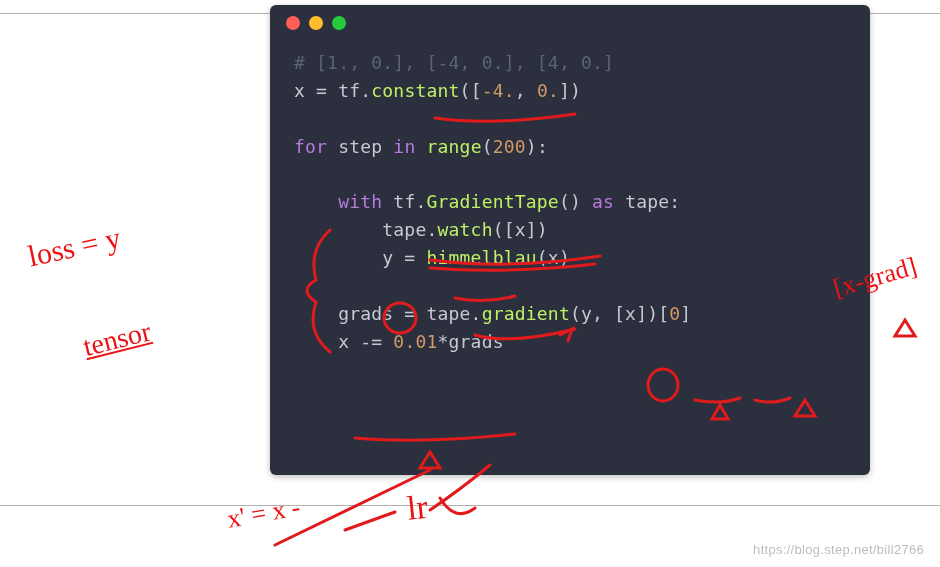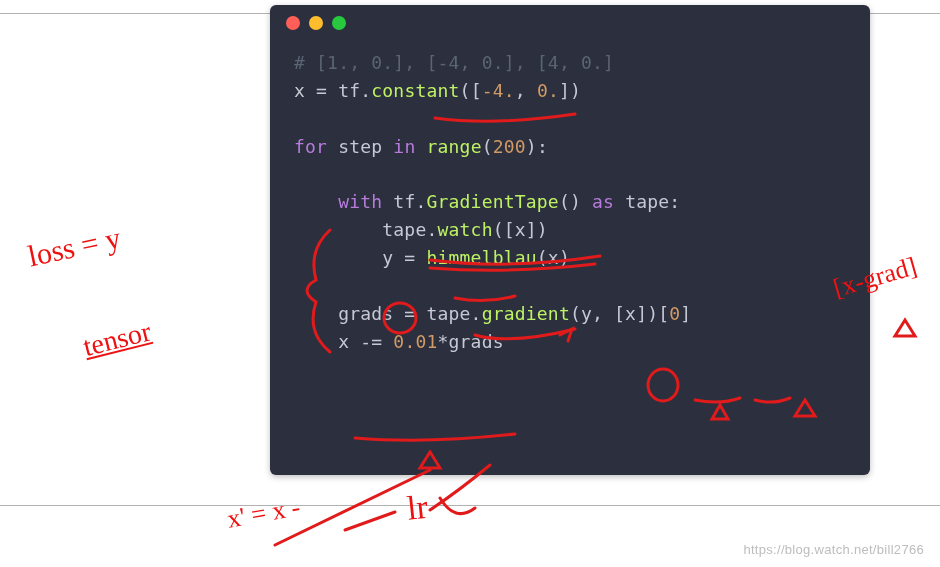--- a/index.html
+++ b/index.html
@@ -136,6 +136,6 @@
   </g>
 </svg>
 
-<div class="watermark">https://blog.watch.net/bill2766</div>
+<div class="watermark">https://blog.step.net/bill2766</div>
 
 </body></html>

